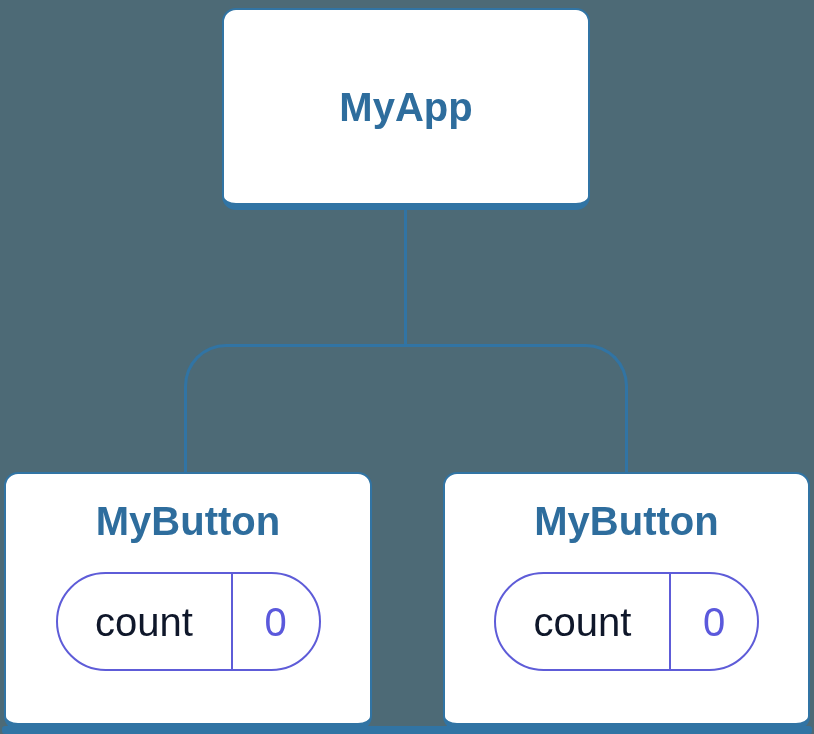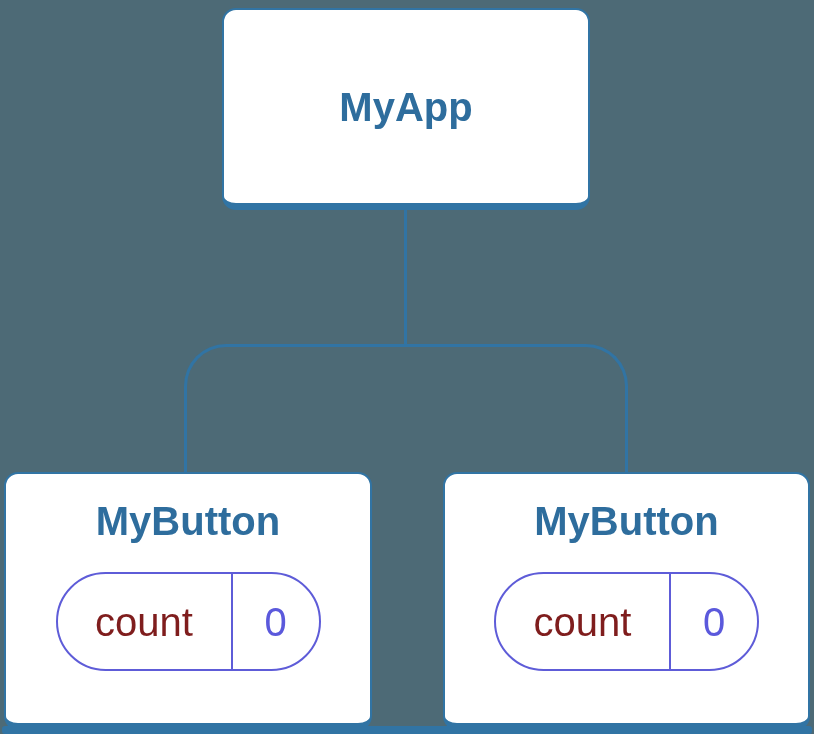--- a/index.html
+++ b/index.html
@@ -81,7 +81,7 @@
     justify-content: center;
     font-size: 40px;
     line-height: 1;
-    color: #7f1d1d;
+    color: #0f172a;
   }
   .pill-value {
     flex: 1 1 auto;

